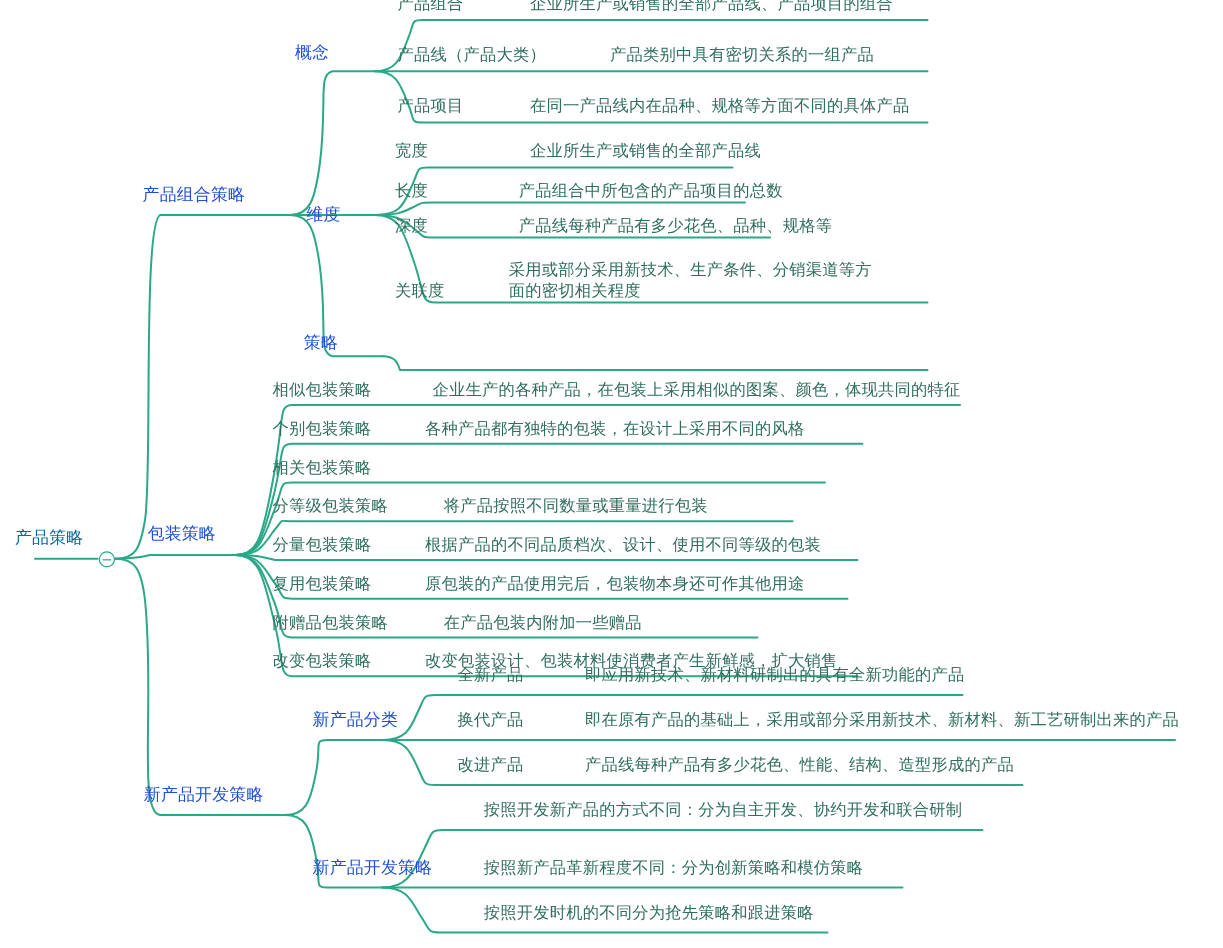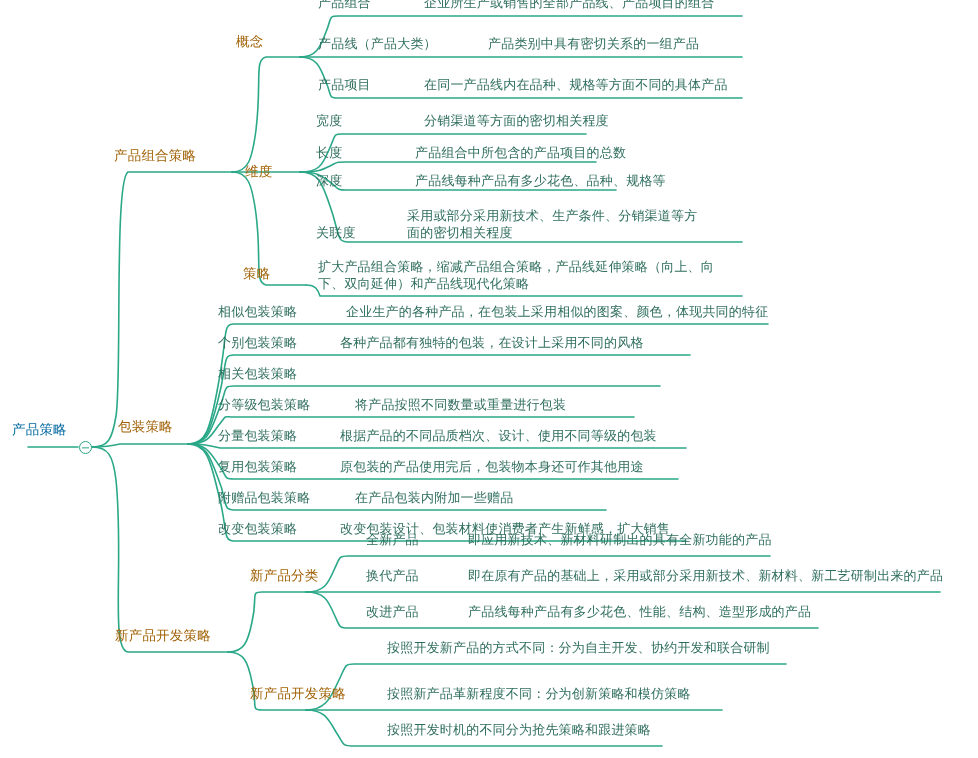--- a/index.html
+++ b/index.html
@@ -31,7 +31,7 @@
   .node.wrap{white-space:normal;}
   .branch-label{
     font-size:13.5px;
-    color:#a16207;
+    color:#1d4ed8;
   }
   .root-label{
     font-size:13.5px;

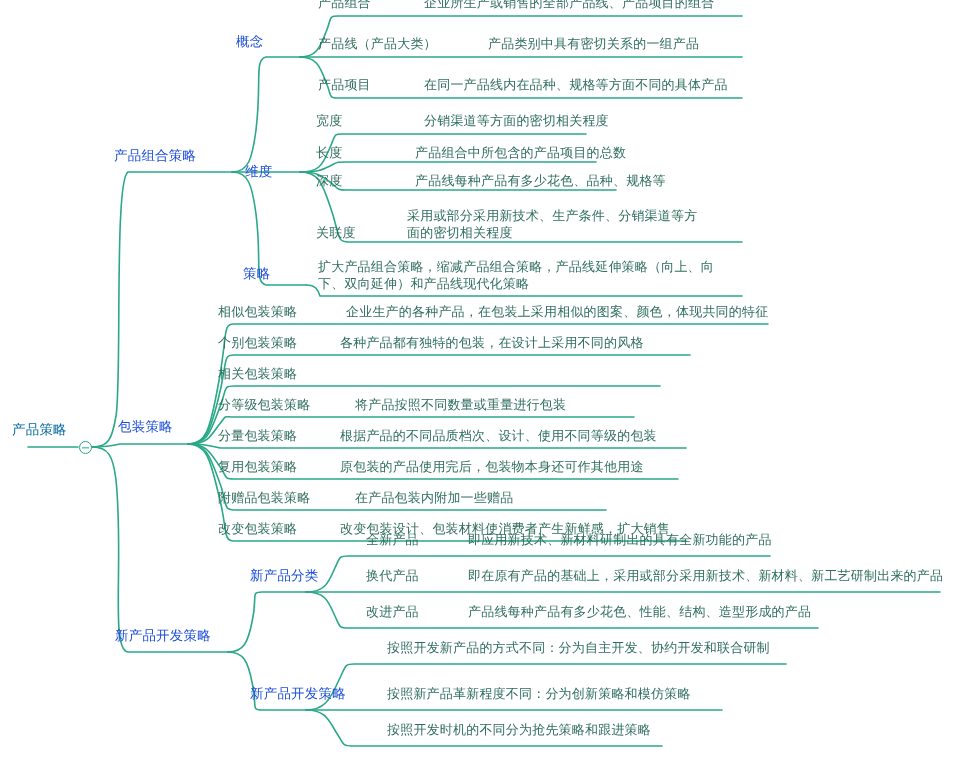--- a/index.html
+++ b/index.html
@@ -135,7 +135,7 @@
   <div class="node branch-label" style="left:245px;top:163px;">维度</div>
 
   <div class="node leaf-title" style="left:316px;top:112px;">宽度</div>
-  <div class="node leaf-desc" style="left:424px;top:112px;">分销渠道等方面的密切相关程度</div>
+  <div class="node leaf-desc" style="left:424px;top:112px;">企业所生产或销售的全部产品线</div>
 
   <div class="node leaf-title" style="left:316px;top:144px;">长度</div>
   <div class="node leaf-desc" style="left:415px;top:144px;">产品组合中所包含的产品项目的总数</div>

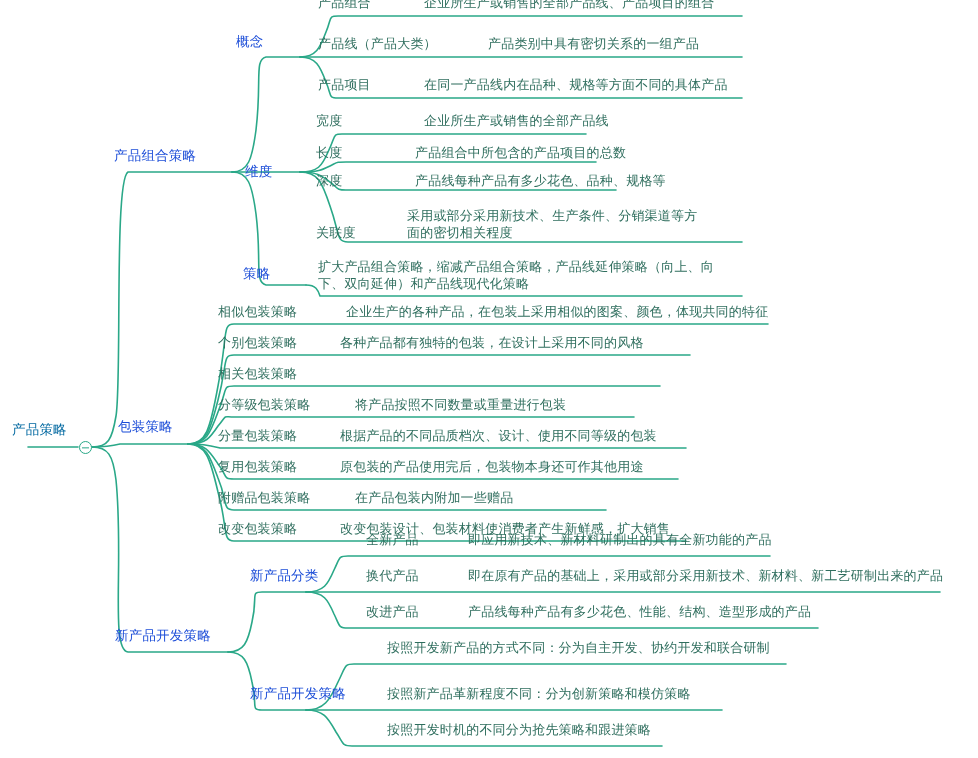--- a/index.html
+++ b/index.html
@@ -147,7 +147,6 @@
   <div class="node leaf-desc wrap" style="left:407px;top:207px;width:300px;">采用或部分采用新技术、生产条件、分销渠道等方面的密切相关程度</div>
 
   <div class="node branch-label" style="left:243px;top:265px;">策略</div>
-  <div class="node leaf-desc wrap" style="left:318px;top:258px;width:412px;">扩大产品组合策略，缩减产品组合策略，产品线延伸策略（向上、向下、双向延伸）和产品线现代化策略</div>
 
   <div class="node branch-label" style="left:118px;top:418px;">包装策略</div>
 

